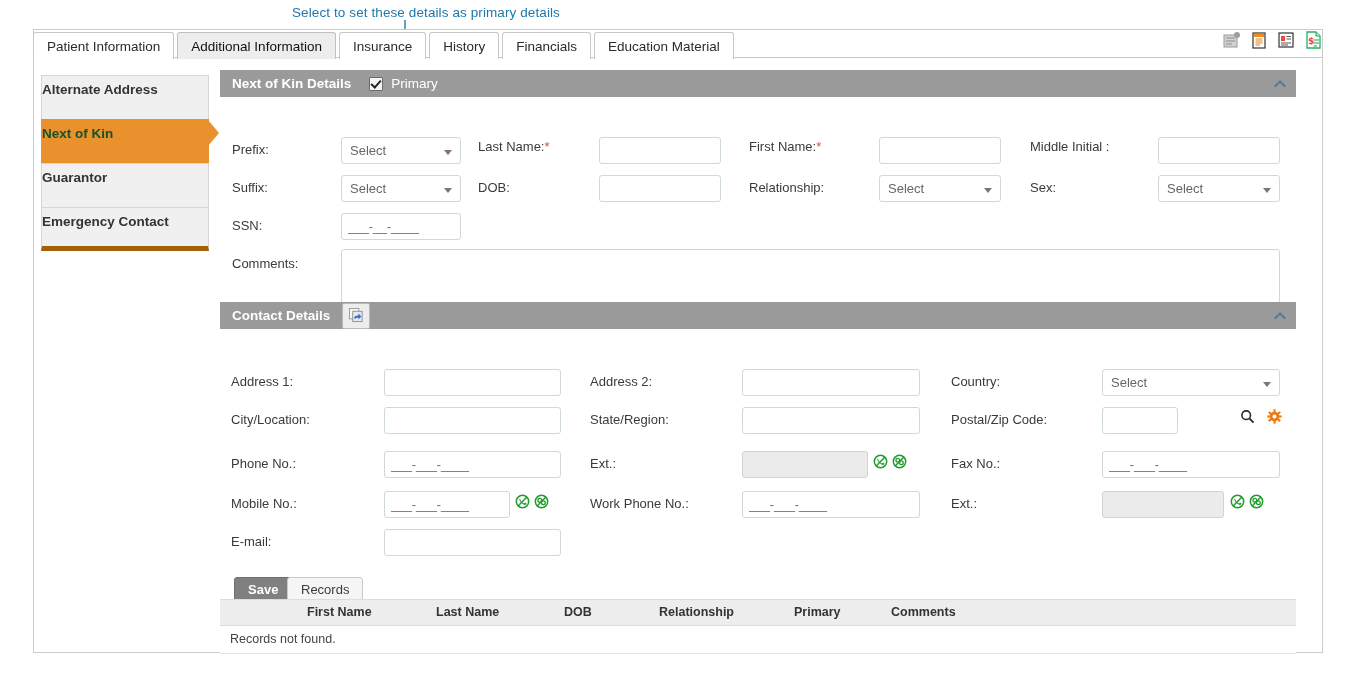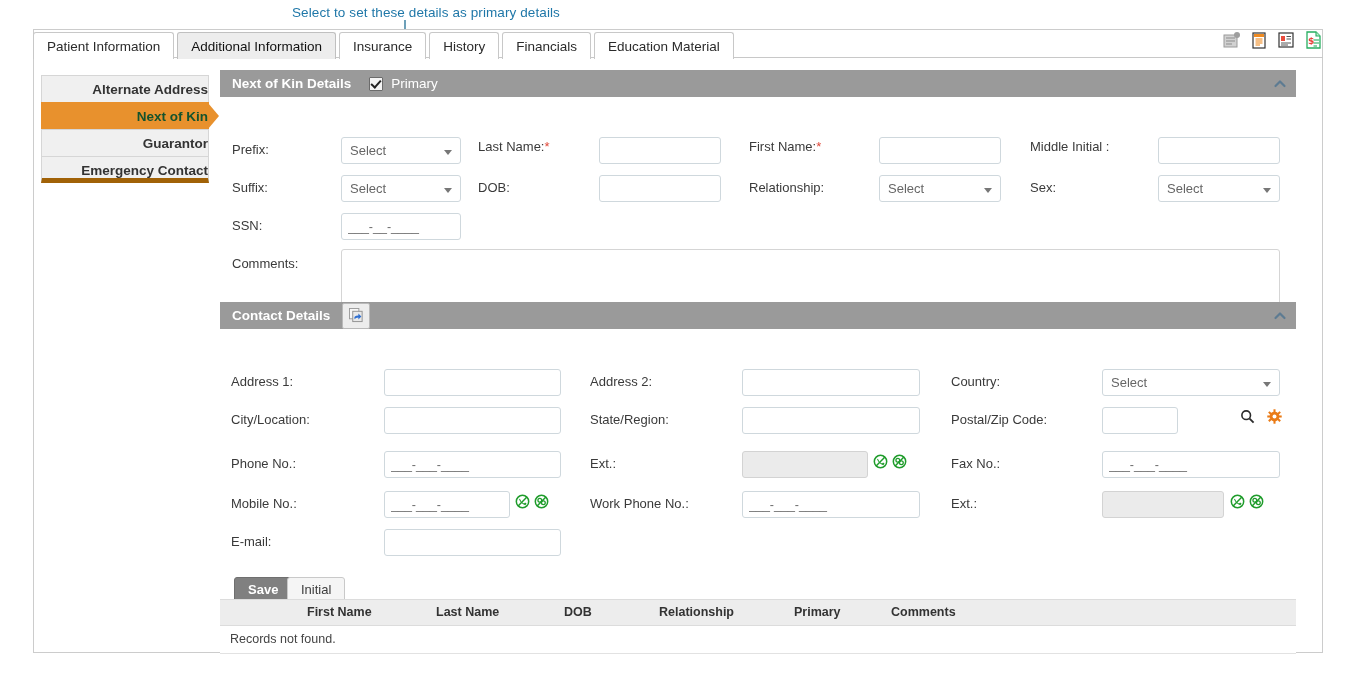--- a/index.html
+++ b/index.html
@@ -41,7 +41,7 @@
   
   .leftnav{position:absolute;left:41px;top:75px;width:168px;}
   .nav-item{
-    height:27px;line-height:27px;text-align:right;background:#f0f0f0;
+    height:44px;line-height:27px;text-align:left;background:#f0f0f0;
     border:1px solid #d6d6d6;border-bottom:none;font-size:13.5px;
     font-weight:bold;color:#333;box-sizing:border-box;position:relative;
   }

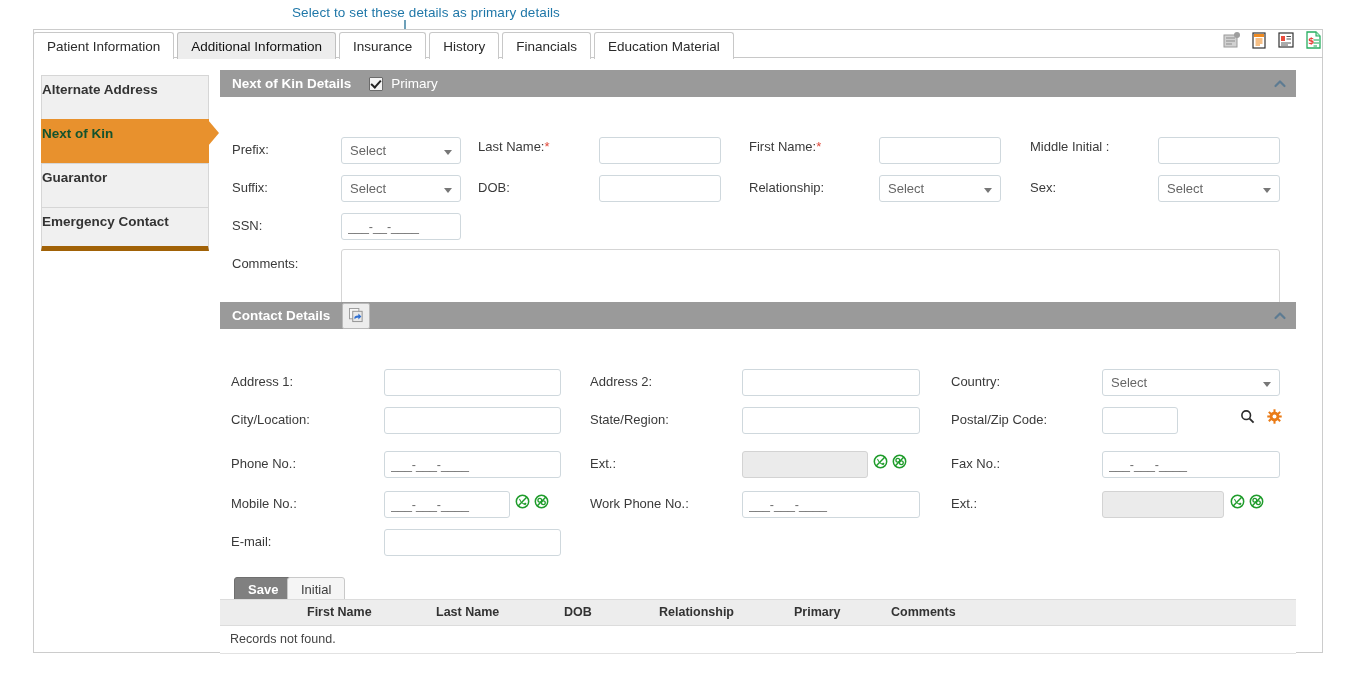--- a/index.html
+++ b/index.html
@@ -385,7 +385,7 @@
     <input class="inp" style="left: 164px; top: 200px; width: 177px;" value="">
 
     <button class="btn primary" style="left:14px;top:248px;">Save</button>
-    <button class="btn ghost" style="left:67px;top:248px;">Initial</button>
+    <button class="btn ghost" style="left:67px;top:248px;">Records</button>
   </div>
 </div>
 

